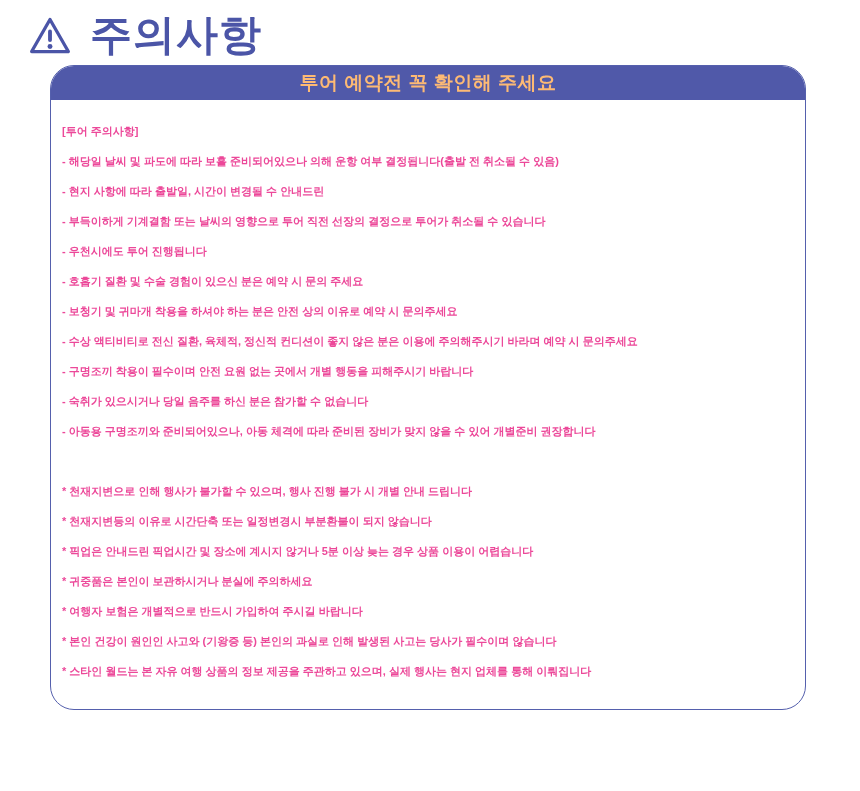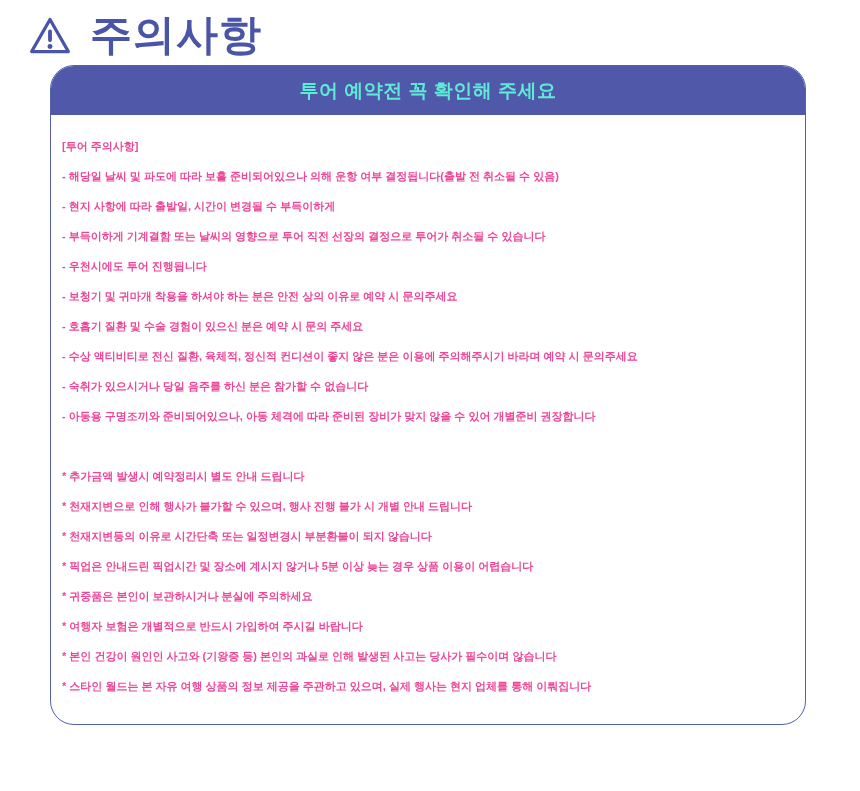--- a/index.html
+++ b/index.html
@@ -35,9 +35,9 @@
     background: #ffffff;
   }
   .card-header {
-    height: 49px;
+    height: 34px;
     background: #5059a9;
-    color: #5eead4;
+    color: #fdba74;
     display: flex;
     align-items: center;
     justify-content: center;

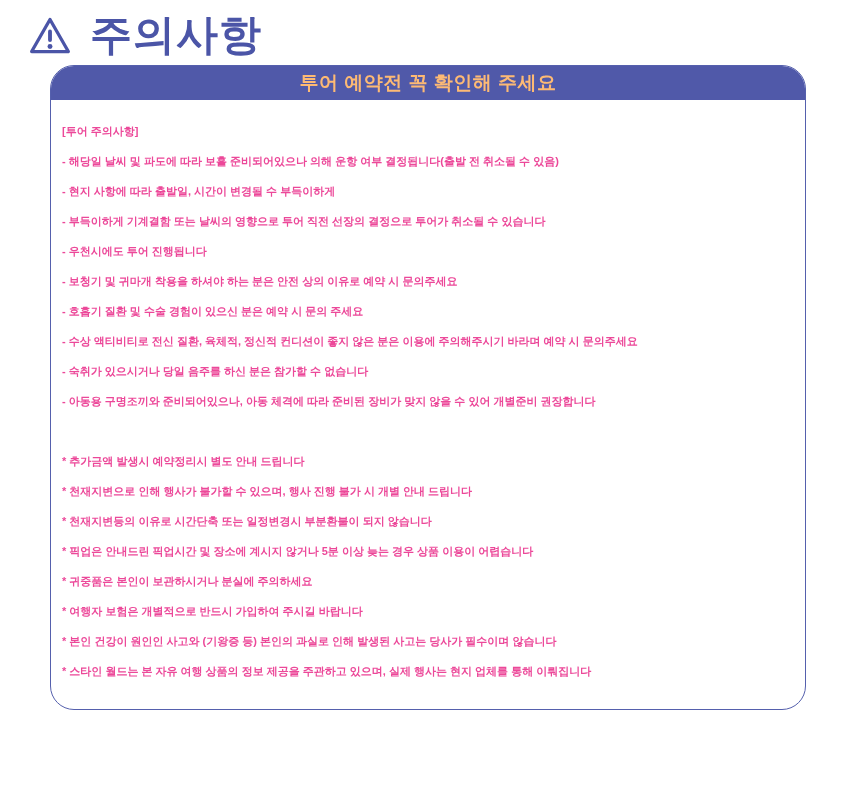--- a/index.html
+++ b/index.html
@@ -85,7 +85,7 @@
     <p class="section-title">[투어 주의사항]</p>
     <div class="notes">
         <div class="line">- 해당일 날씨 및 파도에 따라 보홀 준비되어있으나 의해 운항 여부 결정됩니다(출발 전 취소될 수 있음)</div>
-        <div class="line">- 현지 사항에 따라 출발일, 시간이 변경될 수 부득이하게</div>
+        <div class="line">- 현지 사항에 따라 출발일, 시간이 변경될 수 안내드린</div>
         <div class="line">- 부득이하게 기계결함 또는 날씨의 영향으로 투어 직전 선장의 결정으로 투어가 취소될 수 있습니다</div>
         <div class="line">- 우천시에도 투어 진행됩니다</div>
         <div class="line">- 보청기 및 귀마개 착용을 하셔야 하는 분은 안전 상의 이유로 예약 시 문의주세요</div>

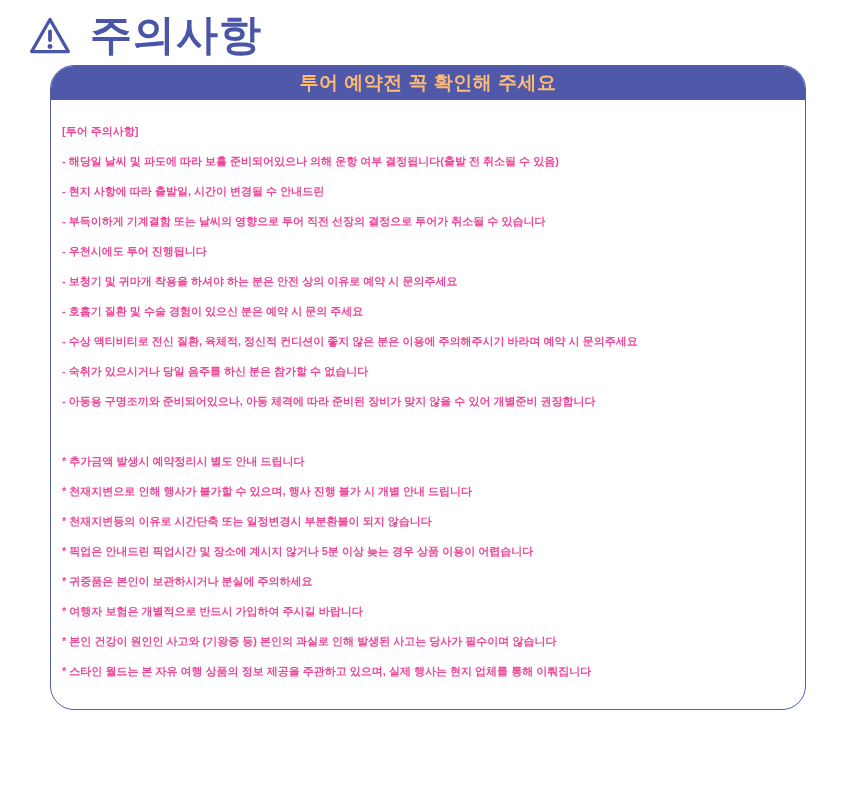--- a/index.html
+++ b/index.html
@@ -88,8 +88,8 @@
         <div class="line">- 현지 사항에 따라 출발일, 시간이 변경될 수 안내드린</div>
         <div class="line">- 부득이하게 기계결함 또는 날씨의 영향으로 투어 직전 선장의 결정으로 투어가 취소될 수 있습니다</div>
         <div class="line">- 우천시에도 투어 진행됩니다</div>
+        <div class="line">- 호흡기 질환 및 수술 경험이 있으신 분은 예약 시 문의 주세요</div>
         <div class="line">- 보청기 및 귀마개 착용을 하셔야 하는 분은 안전 상의 이유로 예약 시 문의주세요</div>
-        <div class="line">- 호흡기 질환 및 수술 경험이 있으신 분은 예약 시 문의 주세요</div>
         <div class="line">- 수상 액티비티로 전신 질환, 육체적, 정신적 컨디션이 좋지 않은 분은 이용에 주의해주시기 바라며 예약 시 문의주세요</div>
         <div class="line">- 숙취가 있으시거나 당일 음주를 하신 분은 참가할 수 없습니다</div>
         <div class="line">- 아동용 구명조끼와 준비되어있으나, 아동 체격에 따라 준비된 장비가 맞지 않을 수 있어 개별준비 권장합니다</div>

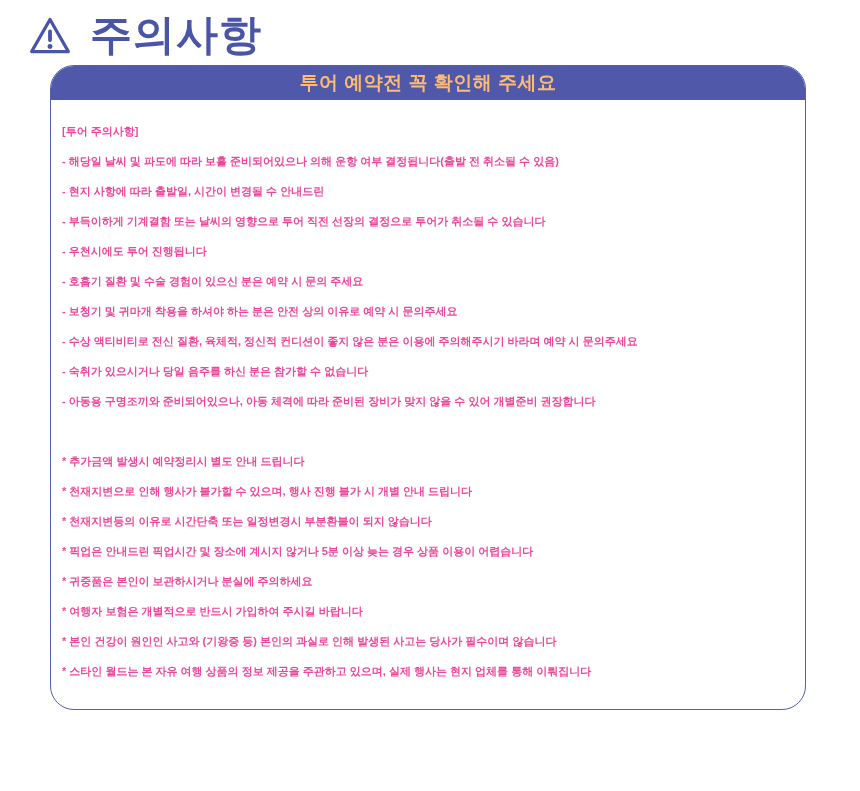--- a/index.html
+++ b/index.html
@@ -91,6 +91,7 @@
         <div class="line">- 호흡기 질환 및 수술 경험이 있으신 분은 예약 시 문의 주세요</div>
         <div class="line">- 보청기 및 귀마개 착용을 하셔야 하는 분은 안전 상의 이유로 예약 시 문의주세요</div>
         <div class="line">- 수상 액티비티로 전신 질환, 육체적, 정신적 컨디션이 좋지 않은 분은 이용에 주의해주시기 바라며 예약 시 문의주세요</div>
+        <div class="line">- 구명조끼 착용이 필수이며 안전 요원 없는 곳에서 개별 행동을 피해주시기 바랍니다</div>
         <div class="line">- 숙취가 있으시거나 당일 음주를 하신 분은 참가할 수 없습니다</div>
         <div class="line">- 아동용 구명조끼와 준비되어있으나, 아동 체격에 따라 준비된 장비가 맞지 않을 수 있어 개별준비 권장합니다</div>
       </div>

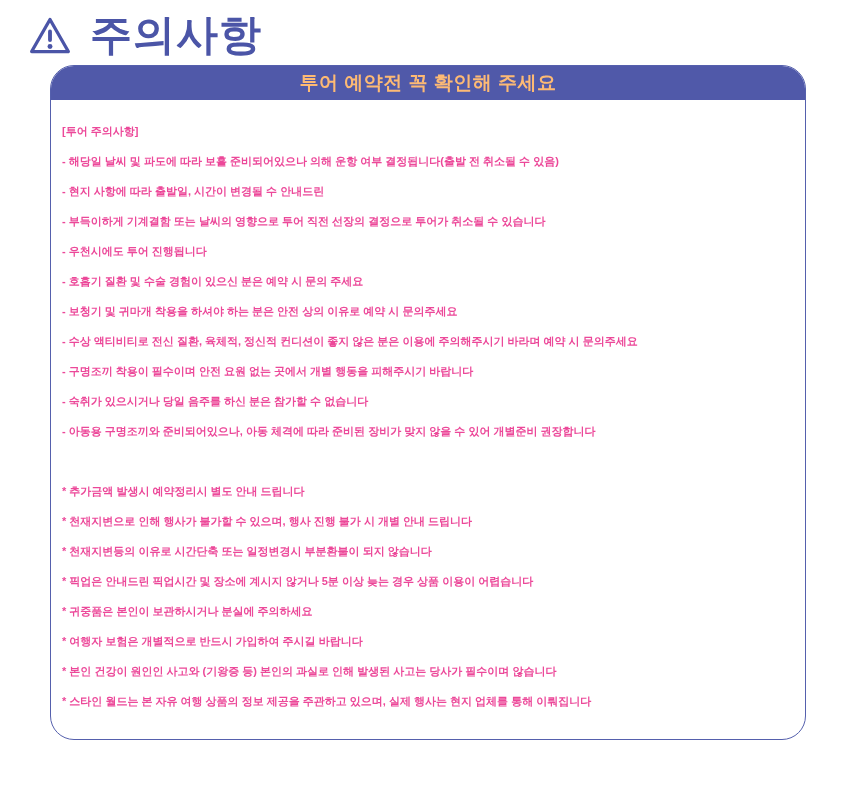--- a/index.html
+++ b/index.html
@@ -97,7 +97,6 @@
       </div>
     <div class="section-gap"></div>
     <div class="footnotes">
-        <div class="line">* 추가금액 발생시 예약정리시 별도 안내 드립니다</div>
         <div class="line">* 천재지변으로 인해 행사가 불가할 수 있으며, 행사 진행 불가 시 개별 안내 드립니다</div>
         <div class="line">* 천재지변등의 이유로 시간단축 또는 일정변경시 부분환불이 되지 않습니다</div>
         <div class="line">* 픽업은 안내드린 픽업시간 및 장소에 계시지 않거나 5분 이상 늦는 경우 상품 이용이 어렵습니다</div>

